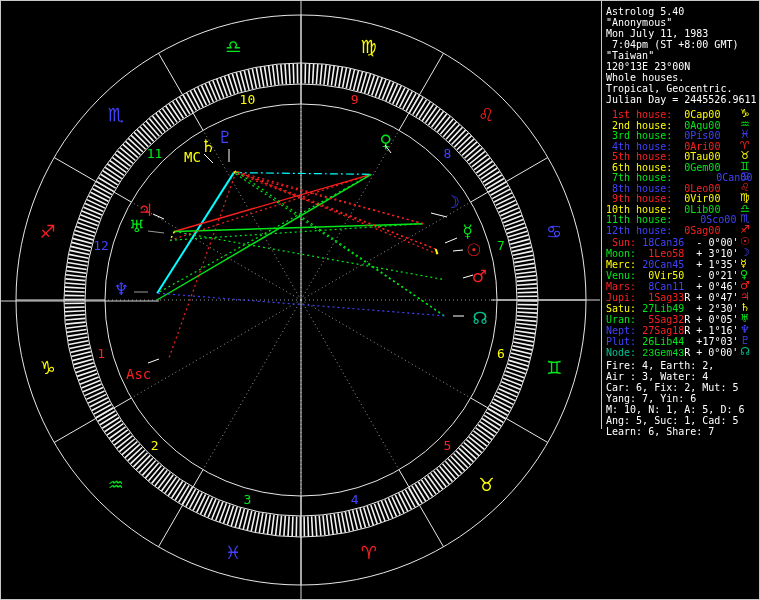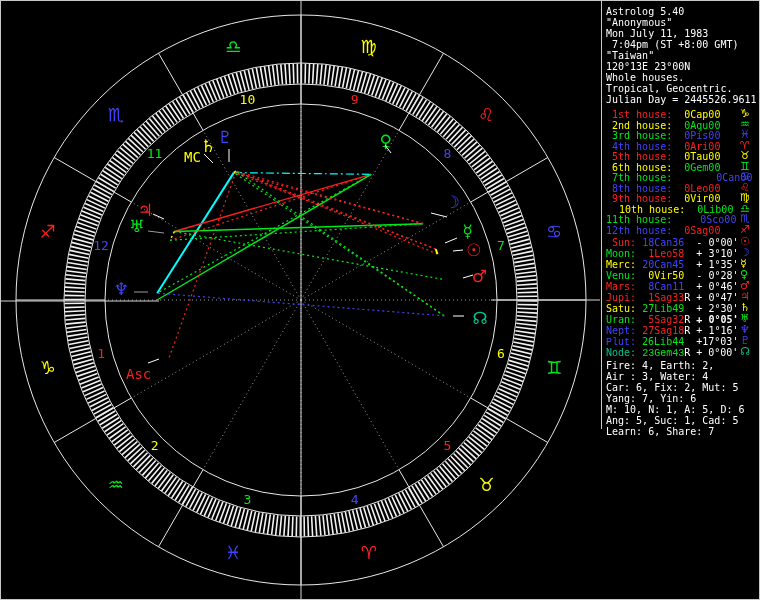--- a/index.html
+++ b/index.html
@@ -148,7 +148,7 @@
         <div class="row hrow"><span style="color: rgb(0, 232, 24);"> 7th house:</span><span>  </span><span style="color: rgb(66, 66, 255); margin-left: 32px;">0Can00</span><span class="g" style="color: rgb(66, 66, 255);">♋</span></div>
         <div class="row hrow"><span style="color: rgb(66, 66, 255);"> 8th house:</span><span>  </span><span style="color: rgb(251, 32, 32);">0Leo00</span><span class="g" style="color: rgb(251, 32, 32);">♌</span></div>
         <div class="row hrow"><span style="color: rgb(251, 32, 32);"> 9th house:</span><span>  </span><span style="color: rgb(255, 255, 0);">0Vir00</span><span class="g" style="color: rgb(255, 255, 0);">♍</span></div>
-        <div class="row hrow"><span style="color: rgb(255, 255, 0); margin-left: 13px;">10th house:</span><span>  </span><span style="color: rgb(0, 232, 24);">0Lib00</span><span class="g" style="color: rgb(0, 232, 24);">♎</span></div>
+        <div class="row hrow"><span style="color: rgb(255, 255, 0);">10th house:</span><span>  </span><span style="color: rgb(0, 232, 24);">0Lib00</span><span class="g" style="color: rgb(0, 232, 24);">♎</span></div>
         <div class="row hrow"><span style="color: rgb(0, 232, 24);">11th house:</span><span>  </span><span style="color: rgb(66, 66, 255); margin-left: 16px;">0Sco00</span><span class="g" style="color: rgb(66, 66, 255);">♏</span></div>
         <div class="row hrow"><span style="color: rgb(66, 66, 255);">12th house:</span><span>  </span><span style="color: rgb(251, 32, 32);">0Sag00</span><span class="g" style="color: rgb(251, 32, 32);">♐</span></div>
       </div>

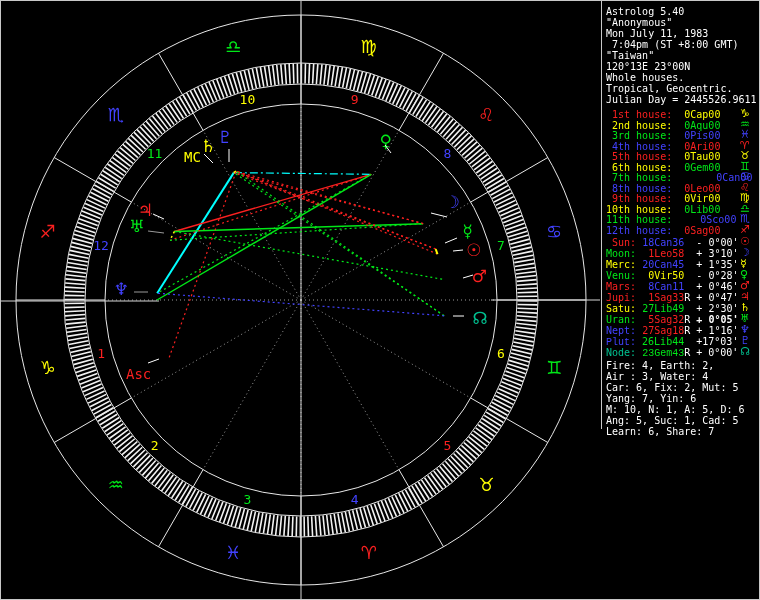--- a/index.html
+++ b/index.html
@@ -156,7 +156,7 @@
         <div class="row"><span style="color: rgb(251, 32, 32);"> Sun:</span><span> </span><span style="color: rgb(66, 66, 255);">18Can36</span><span style="color: rgb(255, 255, 255);"> </span><span> </span><span style="color: rgb(255, 255, 255);">- 0°00'</span><span class="g" style="color: rgb(251, 32, 32);">☉</span></div>
         <div class="row"><span style="color: rgb(0, 232, 24);">Moon:</span><span> </span><span style="color: rgb(251, 32, 32);"> 1Leo58</span><span style="color: rgb(255, 255, 255);"> </span><span> </span><span style="color: rgb(255, 255, 255);">+ 3°10'</span><span class="g" style="color: rgb(66, 66, 255);">☽</span></div>
         <div class="row"><span style="color: rgb(255, 255, 0); text-align: center;">Merc:</span><span> </span><span style="color: rgb(66, 66, 255);">20Can45</span><span style="color: rgb(255, 255, 255);"> </span><span> </span><span style="color: rgb(255, 255, 255);">+ 1°35'</span><span class="g" style="color: rgb(255, 255, 0);">☿</span></div>
-        <div class="row"><span style="color: rgb(0, 232, 24);">Venu:</span><span> </span><span style="color: rgb(255, 255, 0);"> 0Vir50</span><span style="color: rgb(255, 255, 255);"> </span><span> </span><span style="color: rgb(255, 255, 255);">- 0°28'</span><span class="g" style="color: rgb(0, 232, 24);">♀</span></div>
+        <div class="row"><span style="color: rgb(0, 232, 24);">Venu:</span><span> </span><span style="color: rgb(255, 255, 0);"> 0Vir50</span><span style="color: rgb(255, 255, 255);"> </span><span> </span><span style="color: rgb(255, 255, 255);">- 0°21'</span><span class="g" style="color: rgb(0, 232, 24);">♀</span></div>
         <div class="row"><span style="color: rgb(251, 32, 32);">Mars:</span><span> </span><span style="color: rgb(66, 66, 255);"> 8Can11</span><span style="color: rgb(255, 255, 255);"> </span><span> </span><span style="color: rgb(255, 255, 255);">+ 0°46'</span><span class="g" style="color: rgb(251, 32, 32);">♂</span></div>
         <div class="row"><span style="color: rgb(251, 32, 32);">Jupi:</span><span> </span><span style="color: rgb(251, 32, 32);"> 1Sag33</span><span style="color: rgb(255, 255, 255);">R</span><span> </span><span style="color: rgb(255, 255, 255); margin-top: 9px;">+ 0°47'</span><span class="g" style="color: rgb(251, 32, 32);">♃</span></div>
         <div class="row"><span style="color: rgb(255, 255, 0);">Satu:</span><span> </span><span style="color: rgb(0, 232, 24);">27Lib49</span><span style="color: rgb(255, 255, 255);"> </span><span> </span><span style="color: rgb(255, 255, 255);">+ 2°30'</span><span class="g" style="color: rgb(255, 255, 0);">♄</span></div>

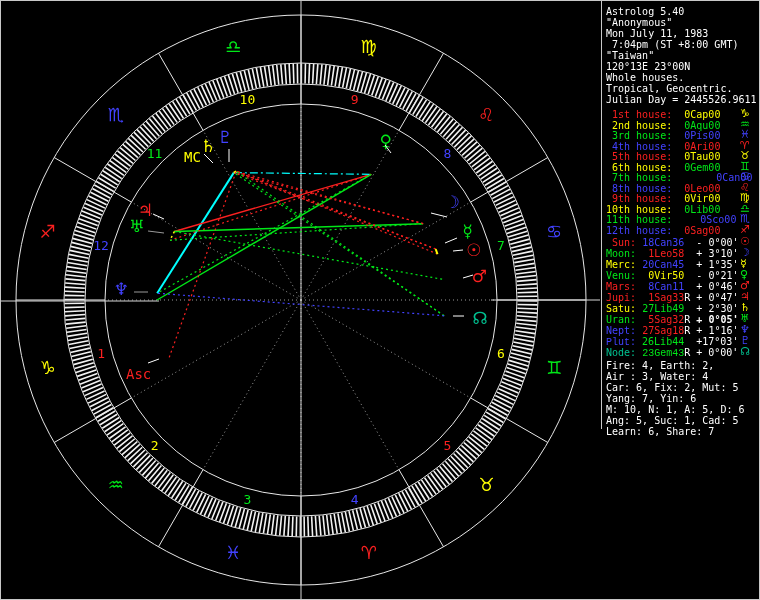--- a/index.html
+++ b/index.html
@@ -160,7 +160,7 @@
         <div class="row"><span style="color: rgb(251, 32, 32);">Mars:</span><span> </span><span style="color: rgb(66, 66, 255);"> 8Can11</span><span style="color: rgb(255, 255, 255);"> </span><span> </span><span style="color: rgb(255, 255, 255);">+ 0°46'</span><span class="g" style="color: rgb(251, 32, 32);">♂</span></div>
         <div class="row"><span style="color: rgb(251, 32, 32);">Jupi:</span><span> </span><span style="color: rgb(251, 32, 32);"> 1Sag33</span><span style="color: rgb(255, 255, 255);">R</span><span> </span><span style="color: rgb(255, 255, 255); margin-top: 9px;">+ 0°47'</span><span class="g" style="color: rgb(251, 32, 32);">♃</span></div>
         <div class="row"><span style="color: rgb(255, 255, 0);">Satu:</span><span> </span><span style="color: rgb(0, 232, 24);">27Lib49</span><span style="color: rgb(255, 255, 255);"> </span><span> </span><span style="color: rgb(255, 255, 255);">+ 2°30'</span><span class="g" style="color: rgb(255, 255, 0);">♄</span></div>
-        <div class="row"><span style="color: rgb(0, 232, 24);">Uran:</span><span> </span><span style="color: rgb(251, 32, 32);"> 5Sag32</span><span style="color: rgb(255, 255, 255);">R</span><span> </span><span style="color: rgb(255, 255, 255); font-weight: bold;">+ 0°05'</span><span class="g" style="color: rgb(0, 232, 24);">♅</span></div>
+        <div class="row"><span style="color: rgb(0, 232, 24);">Uran:</span><span> </span><span style="color: rgb(251, 32, 32);"> 5Sag32</span><span style="color: rgb(255, 255, 255);">R</span><span> </span><span style="color: rgb(255, 255, 255);">+ 0°05'</span><span class="g" style="color: rgb(0, 232, 24);">♅</span></div>
         <div class="row"><span style="color: rgb(66, 66, 255);">Nept:</span><span> </span><span style="color: rgb(251, 32, 32);">27Sag18</span><span style="color: rgb(255, 255, 255);">R</span><span> </span><span style="color: rgb(255, 255, 255);">+ 1°16'</span><span class="g" style="color: rgb(66, 66, 255);">♆</span></div>
         <div class="row"><span style="color: rgb(66, 66, 255); font-family: Liberation Mono, monospace;">Plut:</span><span> </span><span style="color: rgb(0, 232, 24);">26Lib44</span><span style="color: rgb(255, 255, 255);"> </span><span> </span><span style="color: rgb(255, 255, 255);">+17°03'</span><span class="g" style="color: rgb(66, 66, 255);">♇</span></div>
         <div class="row"><span style="color: rgb(0, 192, 144);">Node:</span><span> </span><span style="color: rgb(0, 232, 24); font-family: Liberation Mono, monospace;">23Gem43</span><span style="color: rgb(255, 255, 255);">R</span><span> </span><span style="color: rgb(255, 255, 255);">+ 0°00'</span><span class="g" style="color: rgb(0, 192, 144);">☊</span></div>

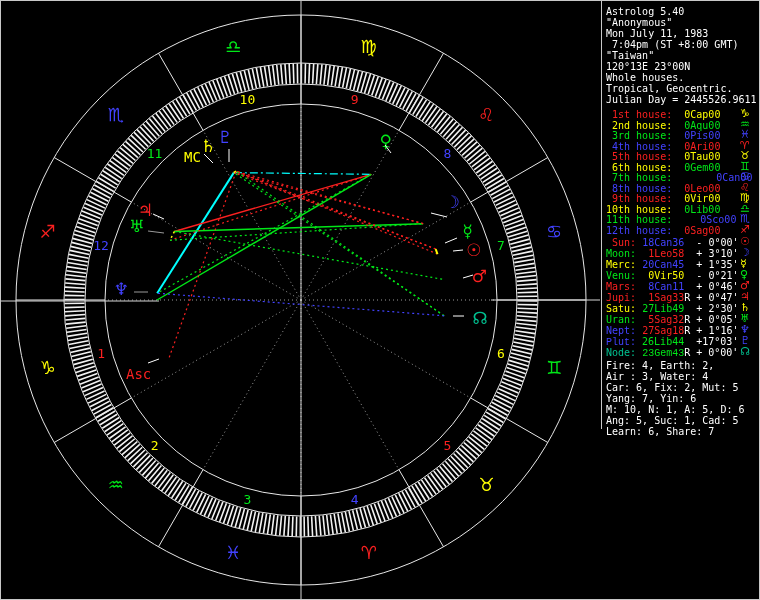--- a/index.html
+++ b/index.html
@@ -162,7 +162,7 @@
         <div class="row"><span style="color: rgb(255, 255, 0);">Satu:</span><span> </span><span style="color: rgb(0, 232, 24);">27Lib49</span><span style="color: rgb(255, 255, 255);"> </span><span> </span><span style="color: rgb(255, 255, 255);">+ 2°30'</span><span class="g" style="color: rgb(255, 255, 0);">♄</span></div>
         <div class="row"><span style="color: rgb(0, 232, 24);">Uran:</span><span> </span><span style="color: rgb(251, 32, 32);"> 5Sag32</span><span style="color: rgb(255, 255, 255);">R</span><span> </span><span style="color: rgb(255, 255, 255);">+ 0°05'</span><span class="g" style="color: rgb(0, 232, 24);">♅</span></div>
         <div class="row"><span style="color: rgb(66, 66, 255);">Nept:</span><span> </span><span style="color: rgb(251, 32, 32);">27Sag18</span><span style="color: rgb(255, 255, 255);">R</span><span> </span><span style="color: rgb(255, 255, 255);">+ 1°16'</span><span class="g" style="color: rgb(66, 66, 255);">♆</span></div>
-        <div class="row"><span style="color: rgb(66, 66, 255); font-family: Liberation Mono, monospace;">Plut:</span><span> </span><span style="color: rgb(0, 232, 24);">26Lib44</span><span style="color: rgb(255, 255, 255);"> </span><span> </span><span style="color: rgb(255, 255, 255);">+17°03'</span><span class="g" style="color: rgb(66, 66, 255);">♇</span></div>
+        <div class="row"><span style="color: rgb(66, 66, 255);">Plut:</span><span> </span><span style="color: rgb(0, 232, 24);">26Lib44</span><span style="color: rgb(255, 255, 255);"> </span><span> </span><span style="color: rgb(255, 255, 255);">+17°03'</span><span class="g" style="color: rgb(66, 66, 255);">♇</span></div>
         <div class="row"><span style="color: rgb(0, 192, 144);">Node:</span><span> </span><span style="color: rgb(0, 232, 24); font-family: Liberation Mono, monospace;">23Gem43</span><span style="color: rgb(255, 255, 255);">R</span><span> </span><span style="color: rgb(255, 255, 255);">+ 0°00'</span><span class="g" style="color: rgb(0, 192, 144);">☊</span></div>
       </div>
     <div id="summary" class="sect">

